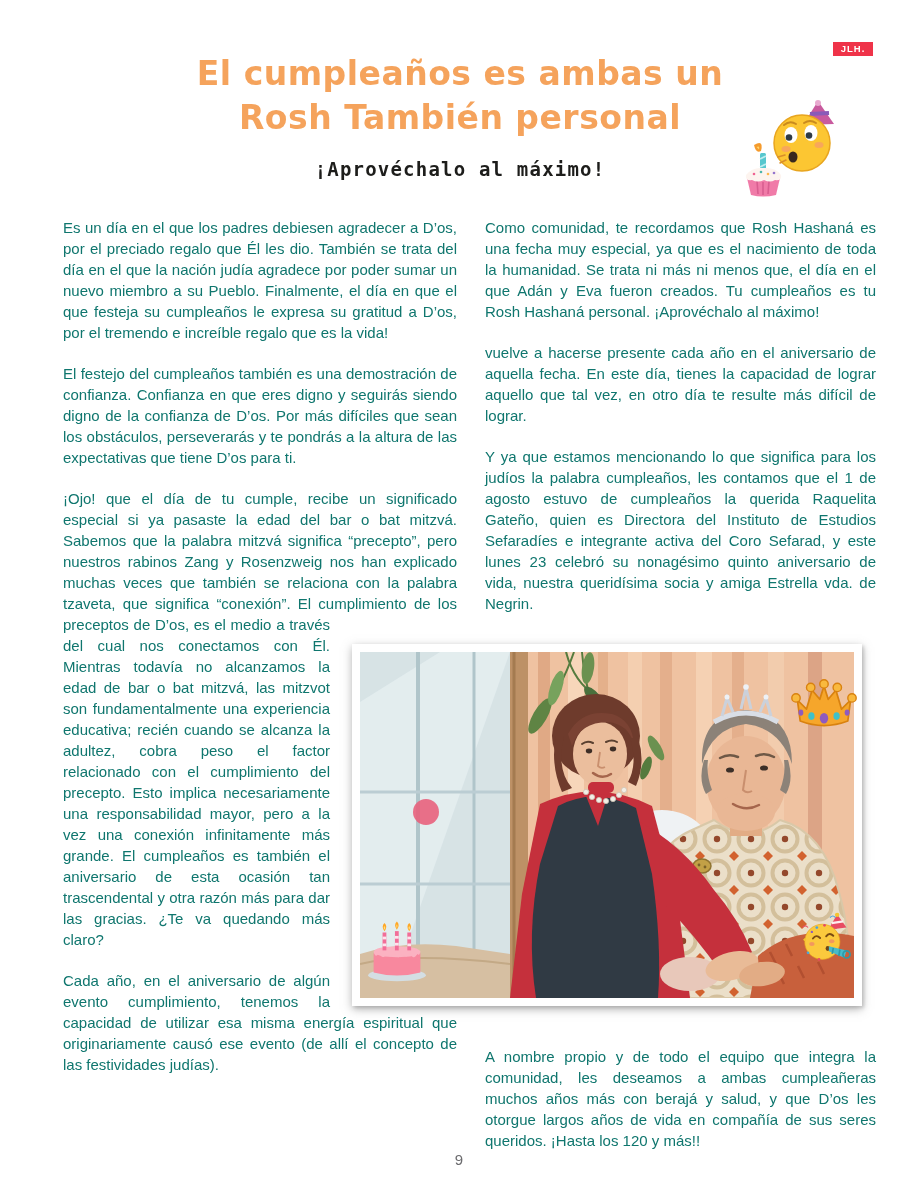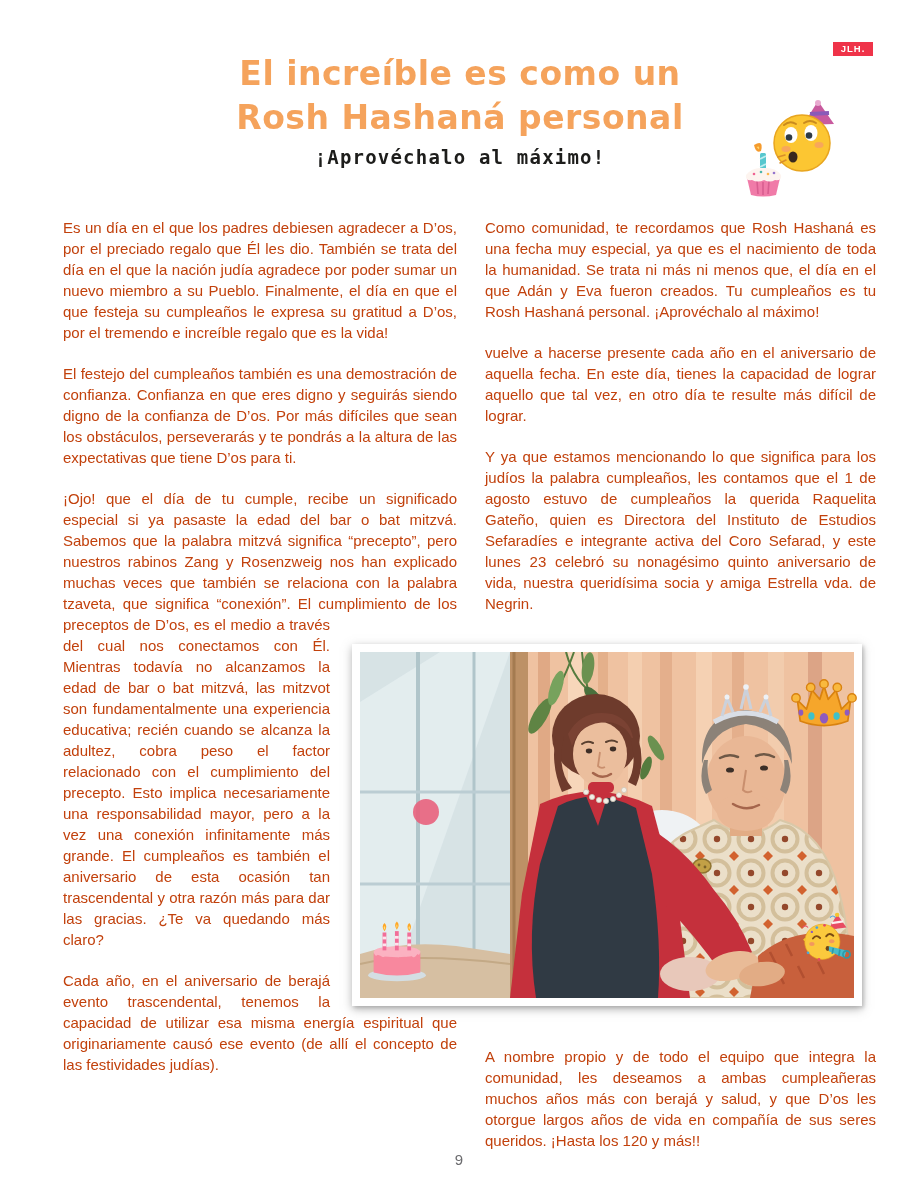--- a/index.html
+++ b/index.html
@@ -62,7 +62,7 @@
 
   <div class="header">
     <div class="title">
-      <div>El increíble es como un</div>
+      <div>El cumpleaños es ambas un</div>
       <div>Rosh Hashaná personal</div>
     </div>
     <div class="subtitle">¡Aprovéchalo al máximo!</div>

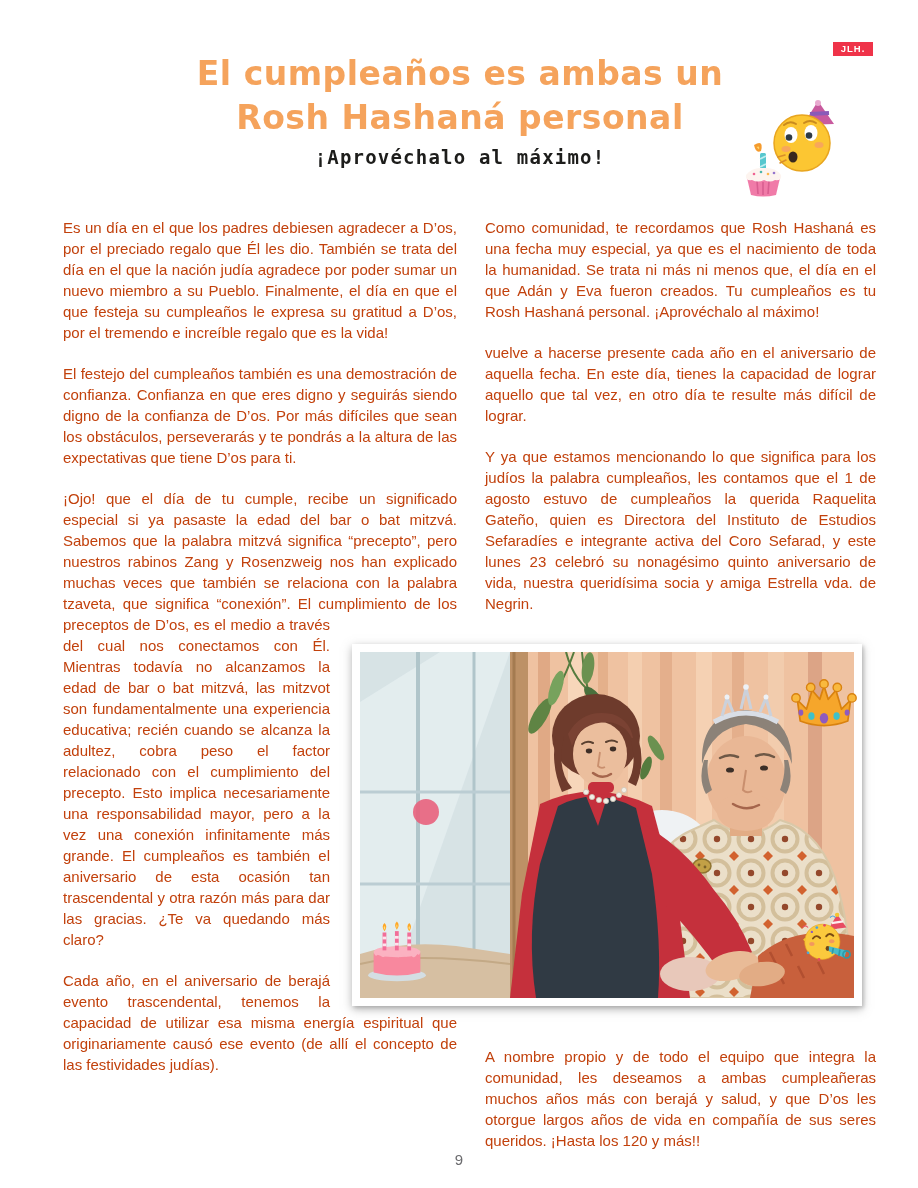--- a/index.html
+++ b/index.html
@@ -63,7 +63,7 @@
   <div class="header">
     <div class="title">
       <div>El cumpleaños es ambas un</div>
-      <div>Rosh Hashaná personal</div>
+      <div>Rosh También personal</div>
     </div>
     <div class="subtitle">¡Aprovéchalo al máximo!</div>
   </div>

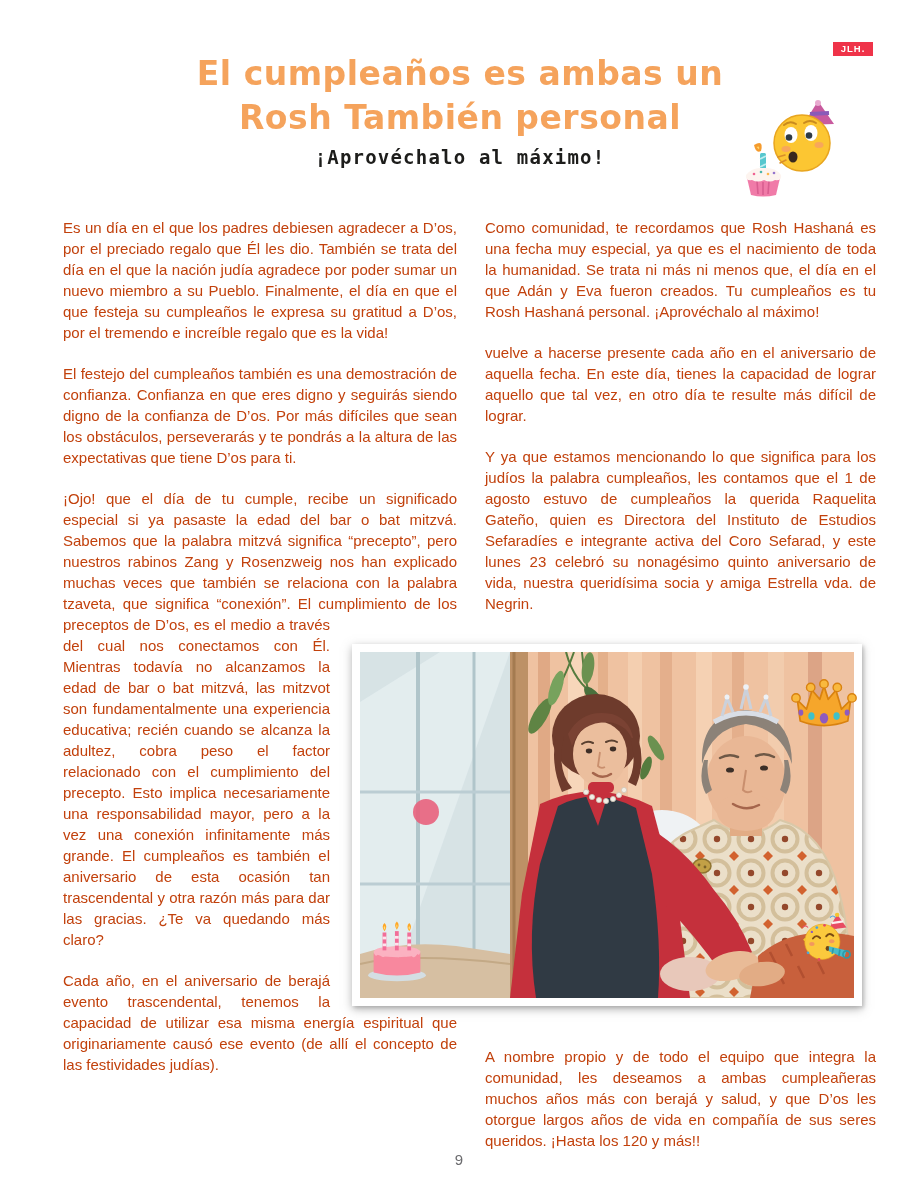--- a/index.html
+++ b/index.html
@@ -21,7 +21,7 @@
     letter-spacing:0.5px;font-family:"DejaVu Sans","Liberation Sans",sans-serif;
   }
   .subtitle{
-    margin-top:6px;color:#1D1D1B;font-weight:bold;
+    margin-top:18px;color:#1D1D1B;font-weight:bold;
     font-family:"DejaVu Sans Mono","Liberation Mono",monospace;
     font-size:19px;letter-spacing:1.2px;
   }

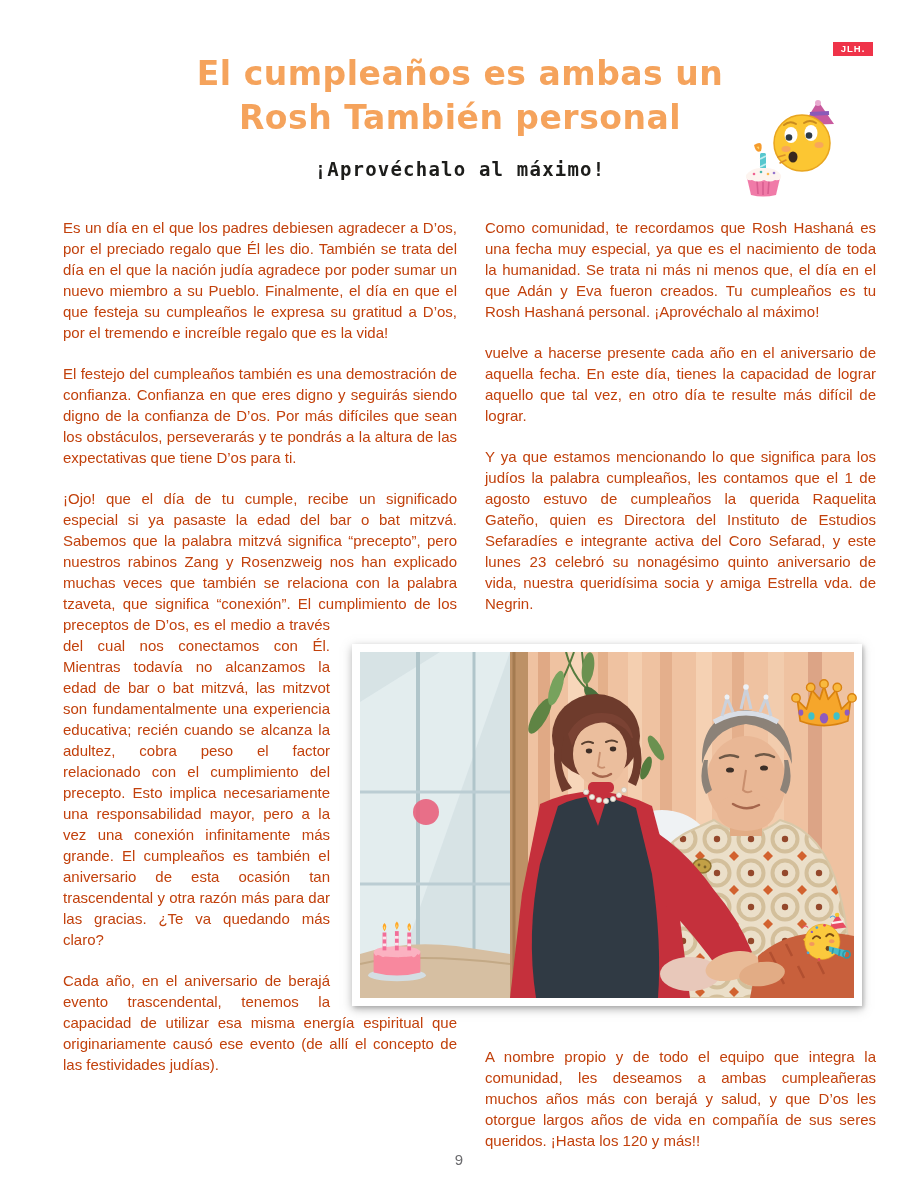--- a/index.html
+++ b/index.html
@@ -27,7 +27,7 @@
   }
   
   .col{
-    position:absolute;color:#c2410c;font-size:15px;line-height:21px;
+    position:absolute;color:#0f766e;font-size:15px;line-height:21px;
     text-align:justify;
   }
   .col p{margin:0 0 20px 0;}

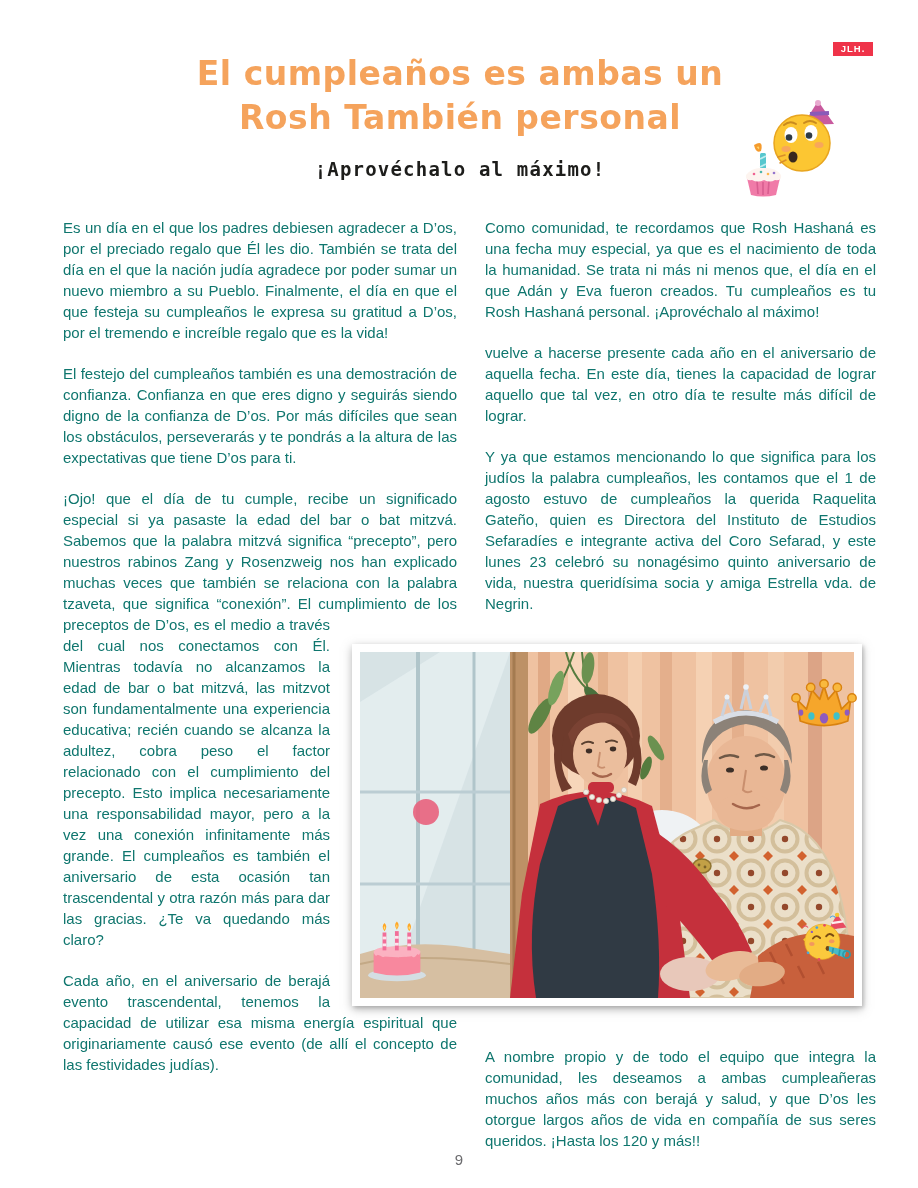--- a/index.html
+++ b/index.html
@@ -108,7 +108,7 @@
     <p>Es un día en el que los padres debiesen agradecer a D’os, por el preciado regalo que Él les dio.  También se trata del día en el que la nación judía agradece por poder sumar un nuevo miembro a su Pueblo.  Finalmente, el día en que el que festeja su cumpleaños le expresa su gratitud a D’os, por el tremendo e increíble regalo que es  la vida!</p>
     <p>El festejo del cumpleaños también es una demostración de confianza. Confianza en que eres digno y seguirás siendo digno de la confianza de D’os. Por más difíciles que sean los obstáculos, perseverarás y te pondrás a la altura de las expectativas que tiene D’os para ti.</p>
     <p><span>¡Ojo! que el día de tu cumple, recibe un significado especial si ya pasaste la edad del bar o bat mitzvá. Sabemos que la palabra mitzvá significa “precepto”, pero nuestros rabinos Zang y Rosenzweig nos han explicado muchas veces que también se relaciona con la palabra tzaveta, que significa “conexión”.  El cumplimiento de </span><span class="wrap-spacer" aria-hidden="true"></span><span>los preceptos de D’os, es el medio a través del cual nos conectamos con Él.  Mientras todavía no alcanzamos la edad de bar o bat mitzvá, las mitzvot son fundamentalmente una experiencia educativa; recién cuando se alcanza la adultez, cobra peso el factor relacionado con el cumplimiento del precepto.  Esto implica necesariamente una responsabilidad mayor, pero a la vez una conexión infinitamente más grande.   El cumpleaños es también el aniversario de esta ocasión tan trascendental y otra razón más para dar las gracias. ¿Te va quedando más claro?</span></p>
-    <p>Cada año, en el aniversario de berajá evento trascendental, tenemos la capacidad de utilizar esa misma energía espiritual que originariamente causó ese evento (de allí el concepto de las festividades judías).</p>
+    <p>Cada año, en el aniversario de algún evento cumplimiento, tenemos la capacidad de utilizar esa misma energía espiritual que originariamente causó ese evento (de allí el concepto de las festividades judías).</p>
   </div>
 
   <div class="col col-right-top">

